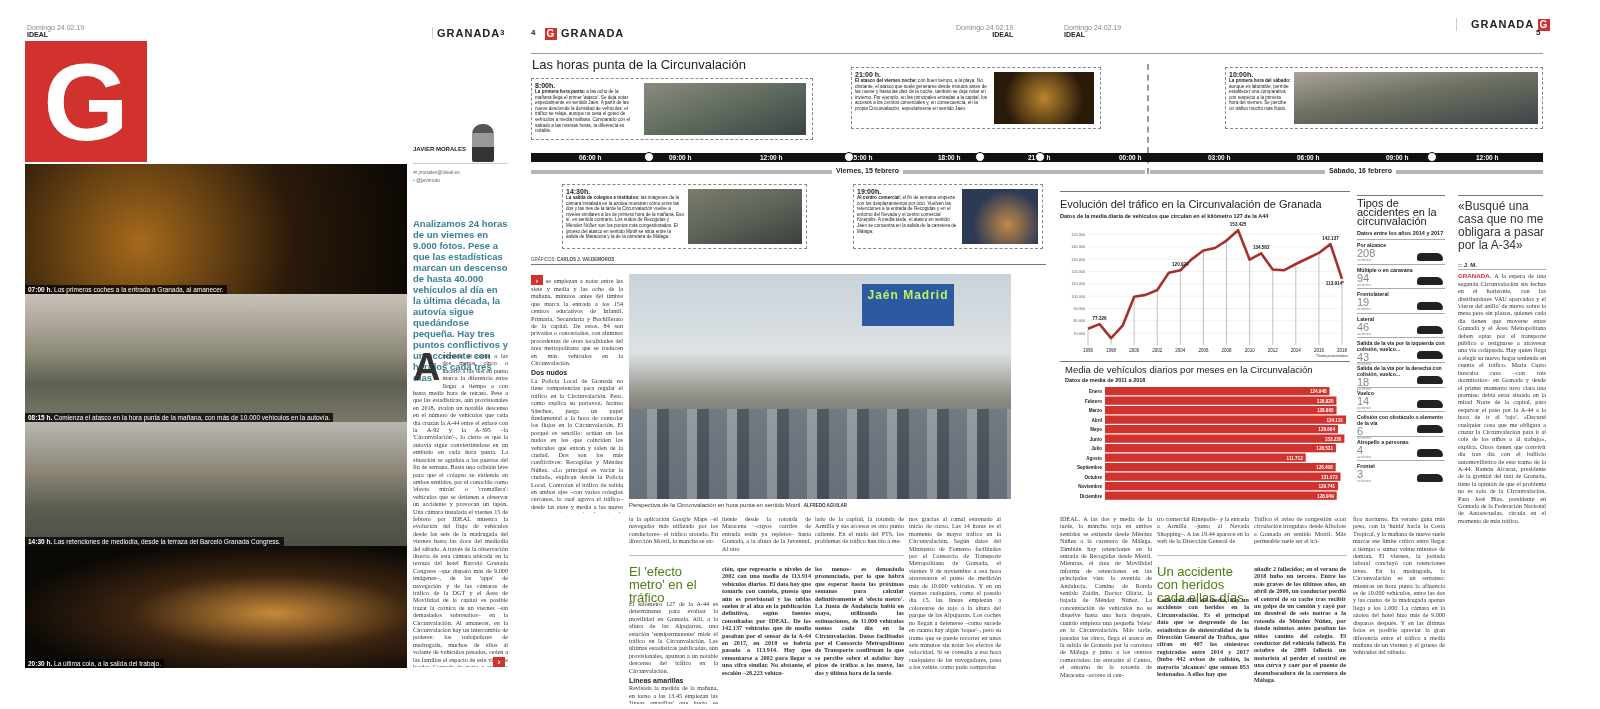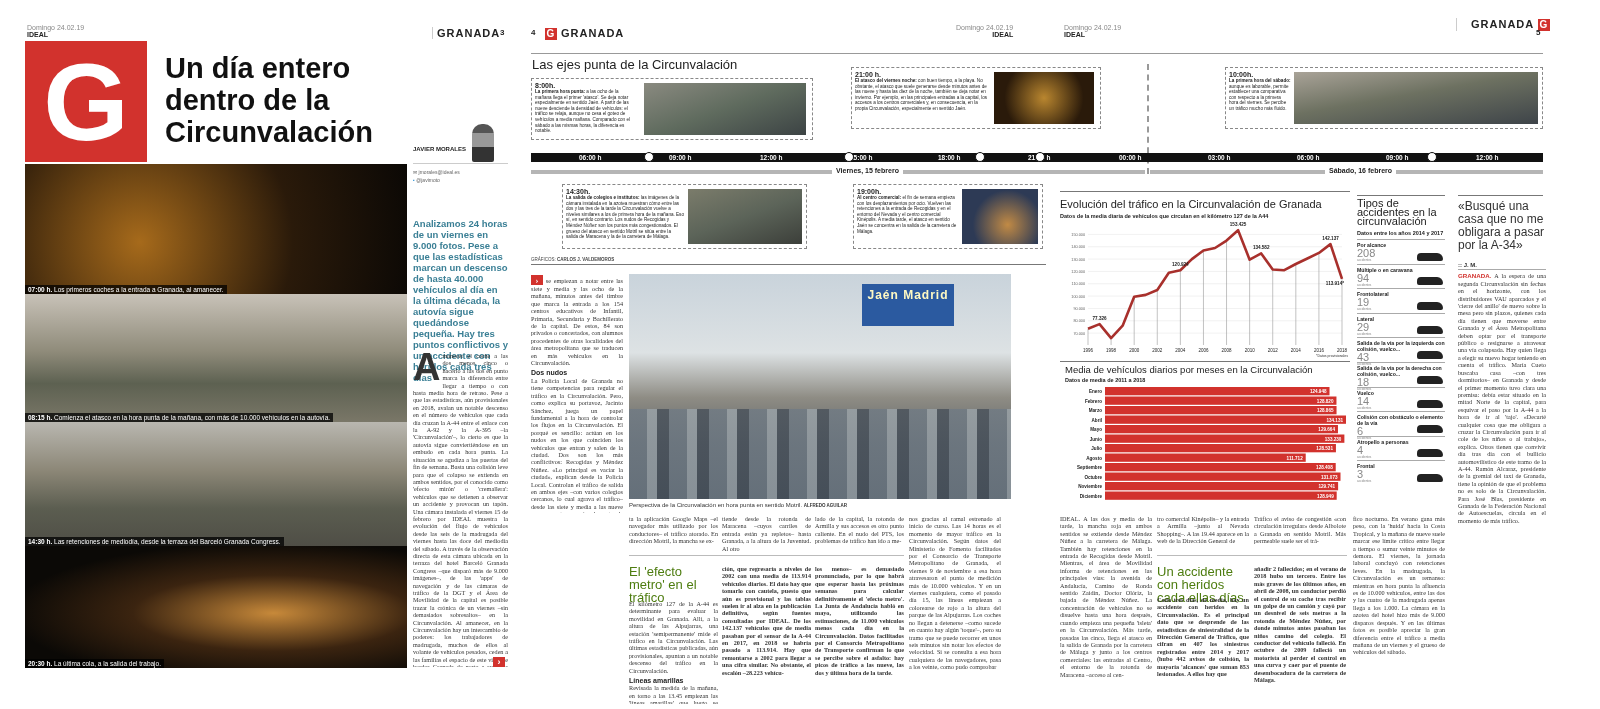--- a/index.html
+++ b/index.html
@@ -74,7 +74,6 @@
   <div class="hdr-num" style="left:500px;top:28px">3</div>
 
   <div class="bigG">G</div>
-  <h1 class="headline">Un día entero dentro de la Circunvalación</h1>
 
   <div class="author">JAVIER MORALES</div>
   <div class="avatar"></div>

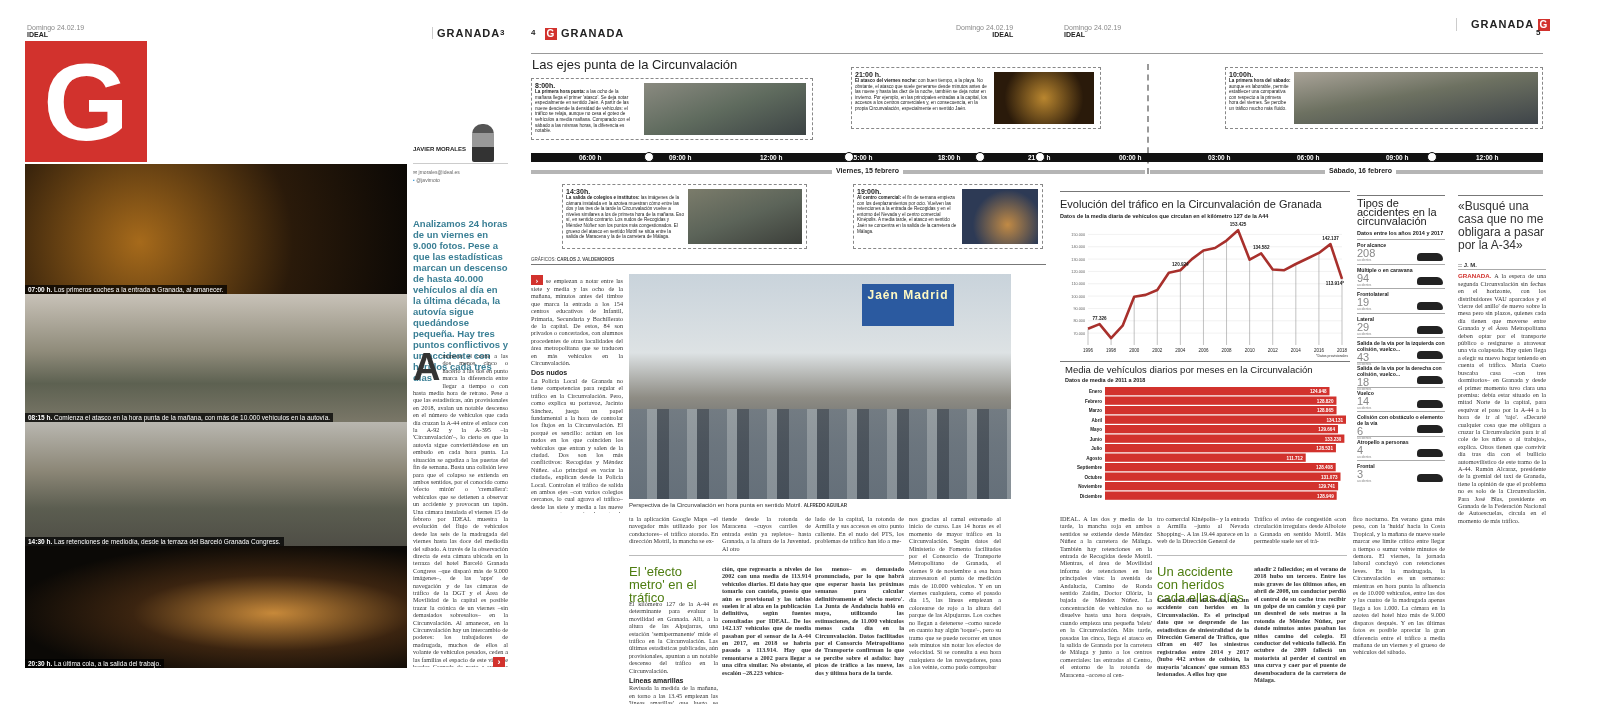--- a/index.html
+++ b/index.html
@@ -118,7 +118,7 @@
 <div class="hdr-num" style="left:1536px;top:28px">5</div>
 
 <div class="rule" style="left:531px;top:53px;width:1012px"></div>
-<div class="ghead" style="left:532px;top:57px">Las ejes punta de la Circunvalación</div>
+<div class="ghead" style="left:532px;top:57px">Las horas punta de la Circunvalación</div>
 
 <div class="tbox" style="left:531px;top:78px;width:282px;height:62px">
   <h4>8:00h.</h4>

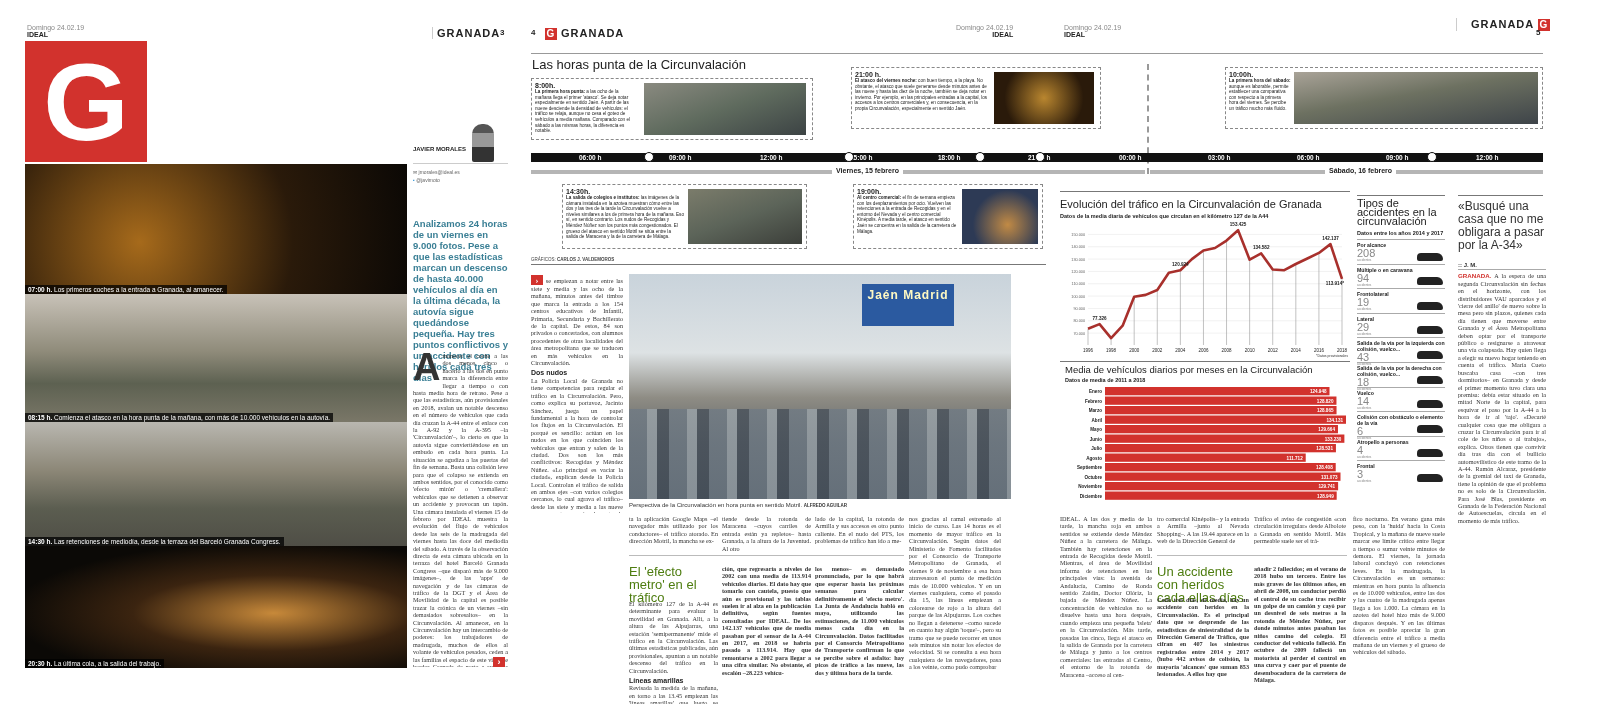--- a/index.html
+++ b/index.html
@@ -44,7 +44,7 @@
 .daylbl{position:absolute;top:167px;font-size:7px;font-weight:bold;background:#fff;padding:0 4px}
 .credit{position:absolute;left:531px;top:257px;font-size:4.5px;color:#444}
 .mainphoto{position:absolute;left:629px;top:274px;width:382px;height:225px;background:linear-gradient(180deg,#c9d3db 0%,#dde2e4 35%,#8e8c84 55%,#5f6468 75%,#3d4650)}
-.sign{position:absolute;left:862px;top:284px;width:92px;height:42px;background:#2b5aa0;color:#fef9c3;font-size:12px;font-weight:bold;text-align:center;line-height:17px;padding-top:3px;letter-spacing:1px}
+.sign{position:absolute;left:862px;top:284px;width:92px;height:42px;background:#2b5aa0;color:#bef264;font-size:12px;font-weight:bold;text-align:center;line-height:17px;padding-top:3px;letter-spacing:1px}
 .photocap{position:absolute;left:629px;top:502px;font-size:6px;color:#333}
 .subhead{position:absolute;font-size:13px;line-height:13px;color:#4d7c0f}
 .col{position:absolute}

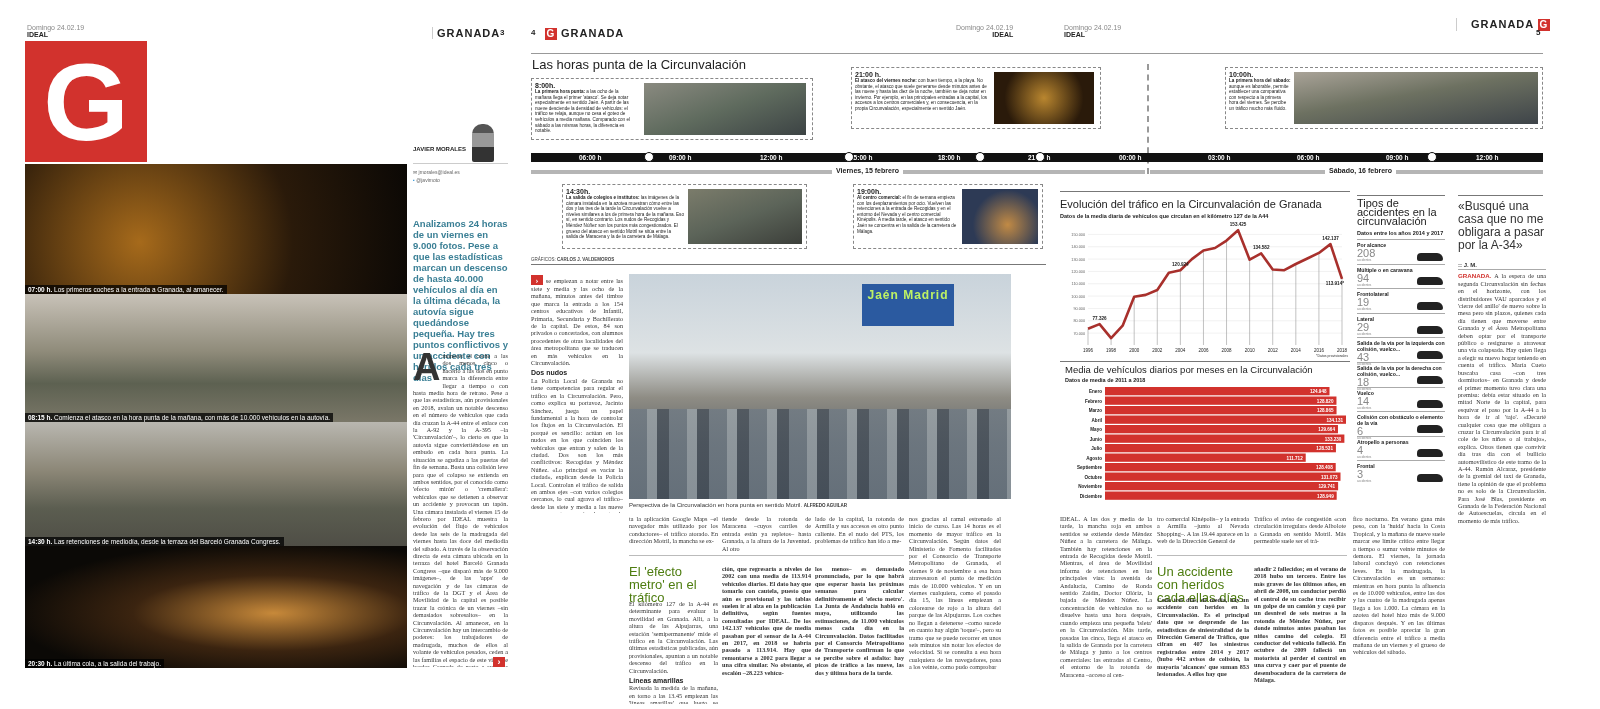--- a/index.html
+++ b/index.html
@@ -326,7 +326,7 @@
       <div class="accitem"><span>Por alcance</span><span class="n">208</span><span style="font-size: 3px; color: rgb(136, 136, 136); font-weight: normal; display: block;">accidentes</span><span class="car"></span></div>
       <div class="accitem"><span>Múltiple o en caravana</span><span class="n">94</span><span style="font-size: 3px; color: rgb(136, 136, 136); font-weight: normal; display: block;">accidentes</span><span class="car"></span></div>
       <div class="accitem"><span>Frontolateral</span><span class="n">19</span><span style="font-size: 3px; color: rgb(136, 136, 136); font-weight: normal; display: block;">accidentes</span><span class="car"></span></div>
-      <div class="accitem"><span>Lateral</span><span class="n">29</span><span style="font-size: 3px; color: rgb(136, 136, 136); font-weight: normal; display: block;">accidentes</span><span class="car"></span></div>
+      <div class="accitem"><span>Lateral</span><span class="n">46</span><span style="font-size: 3px; color: rgb(136, 136, 136); font-weight: normal; display: block;">accidentes</span><span class="car"></span></div>
       <div class="accitem"><span>Salida de la vía por la izquierda con colisión, vuelco...</span><span class="n">43</span><span style="font-size: 3px; color: rgb(136, 136, 136); font-weight: normal; display: block;">accidentes</span><span class="car"></span></div>
       <div class="accitem"><span>Salida de la vía por la derecha con colisión, vuelco...</span><span class="n">18</span><span style="font-size: 3px; color: rgb(136, 136, 136); font-weight: normal; display: block;">accidentes</span><span class="car"></span></div>
       <div class="accitem"><span>Vuelco</span><span class="n">14</span><span style="font-size: 3px; color: rgb(136, 136, 136); font-weight: normal; display: block;">accidentes</span><span class="car"></span></div>

